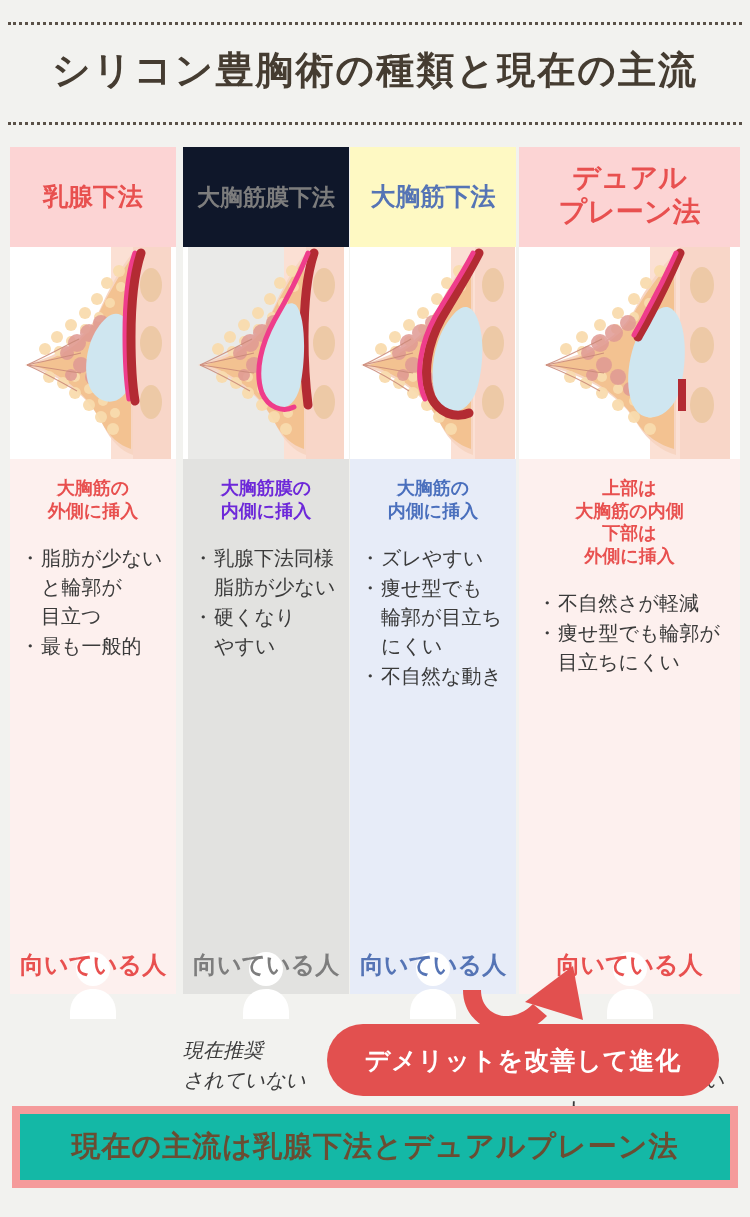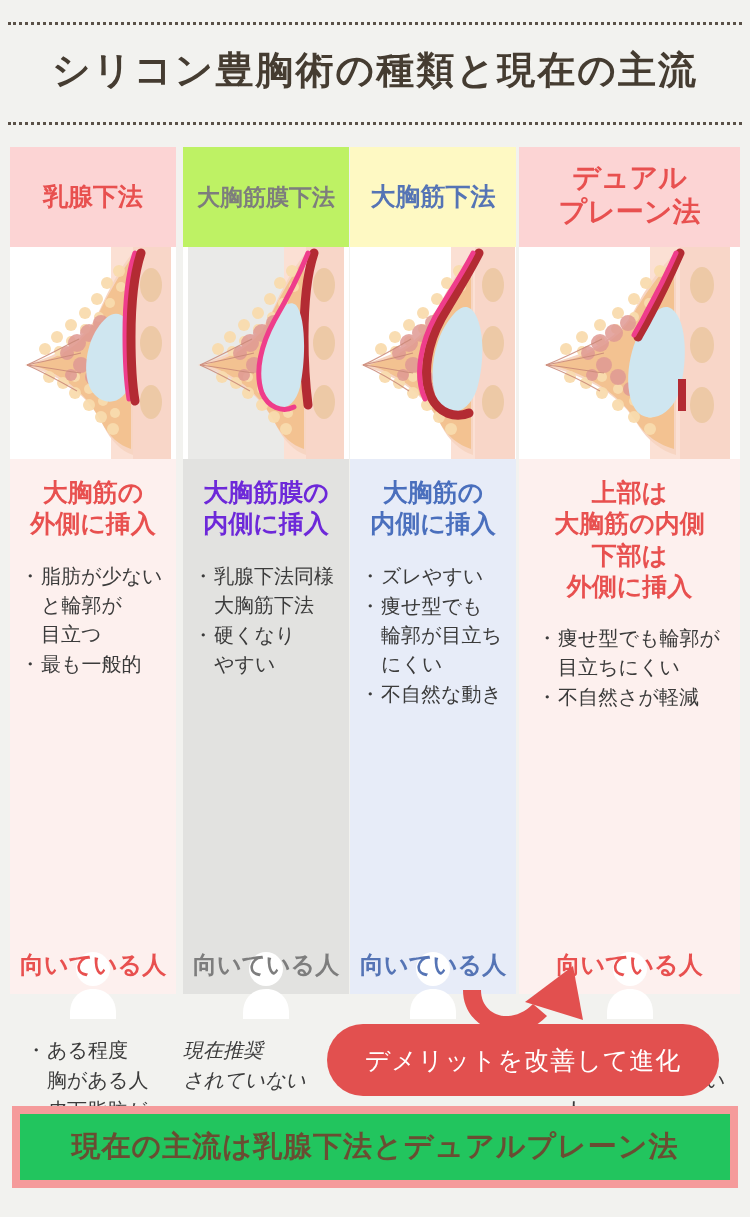--- a/index.html
+++ b/index.html
@@ -95,7 +95,7 @@
     white-space: pre-line;
   }
   .col.highlight .col-head { background: #fcd4d4; color: #e8504f; }
-  .col.plain-grey .col-head { background: #bef264; color: #7d7d7d; }
+  .col.plain-grey .col-head { background: #0f172a; color: #7d7d7d; }
   .col.plain-blue .col-head { background: #fef9c3; color: #5574b5; }
   .col.c3 .col-head { font-size: 28px; font-family: Liberation Mono, monospace; }
   .col.c1 .col-head { font-size: 23px; }

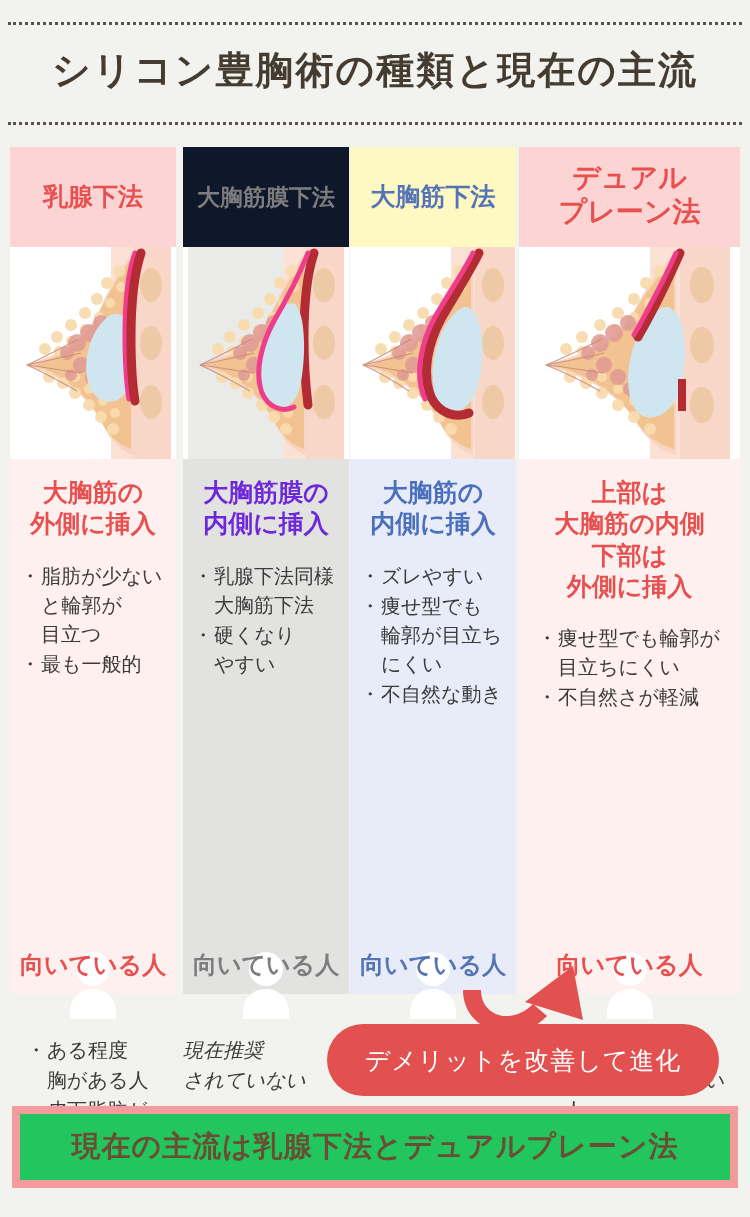--- a/index.html
+++ b/index.html
@@ -126,7 +126,7 @@
   .insert-label {
     margin-top: 18px;
     text-align: center;
-    font-size: 25px;
+    font-size: 18px;
     font-weight: bold;
     line-height: 1.25;
     white-space: pre-line;

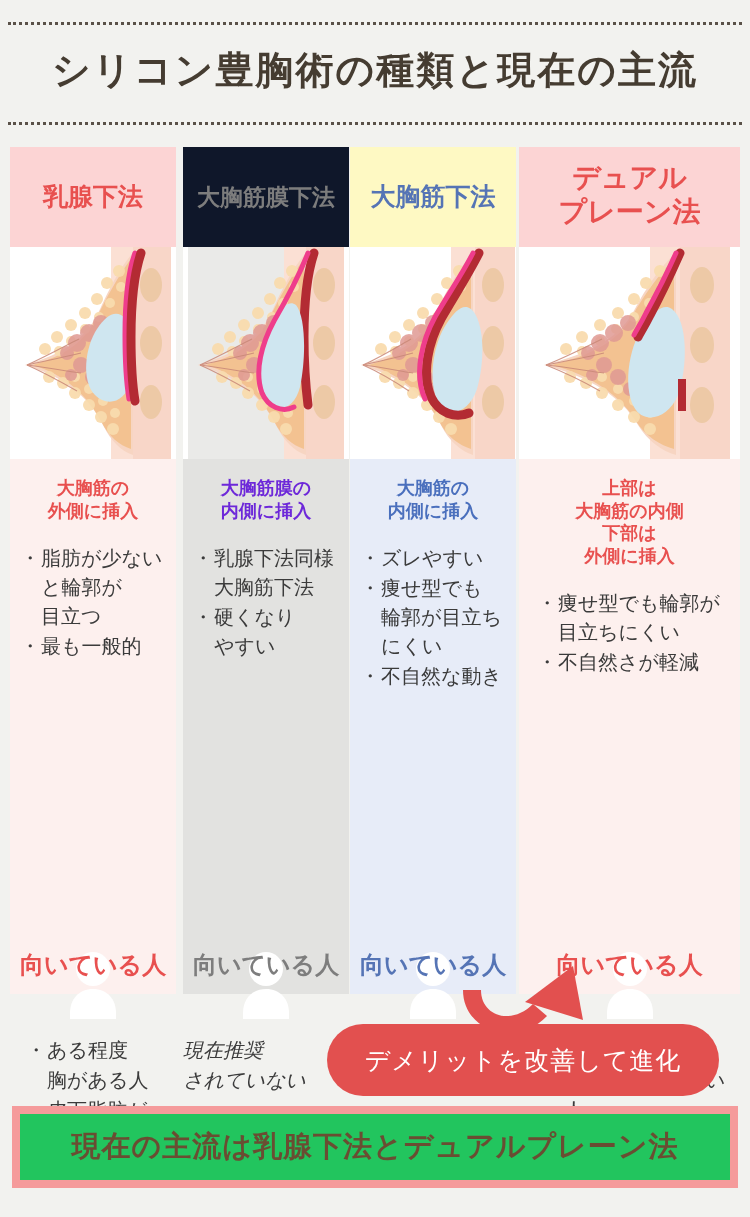--- a/index.html
+++ b/index.html
@@ -441,7 +441,7 @@
 内側に挿入</div>
       <ul class="bullets">
         <li>乳腺下法同様
-大胸筋下法</li>
+脂肪が少ない</li>
         <li>硬くなり
 やすい</li>
       </ul>

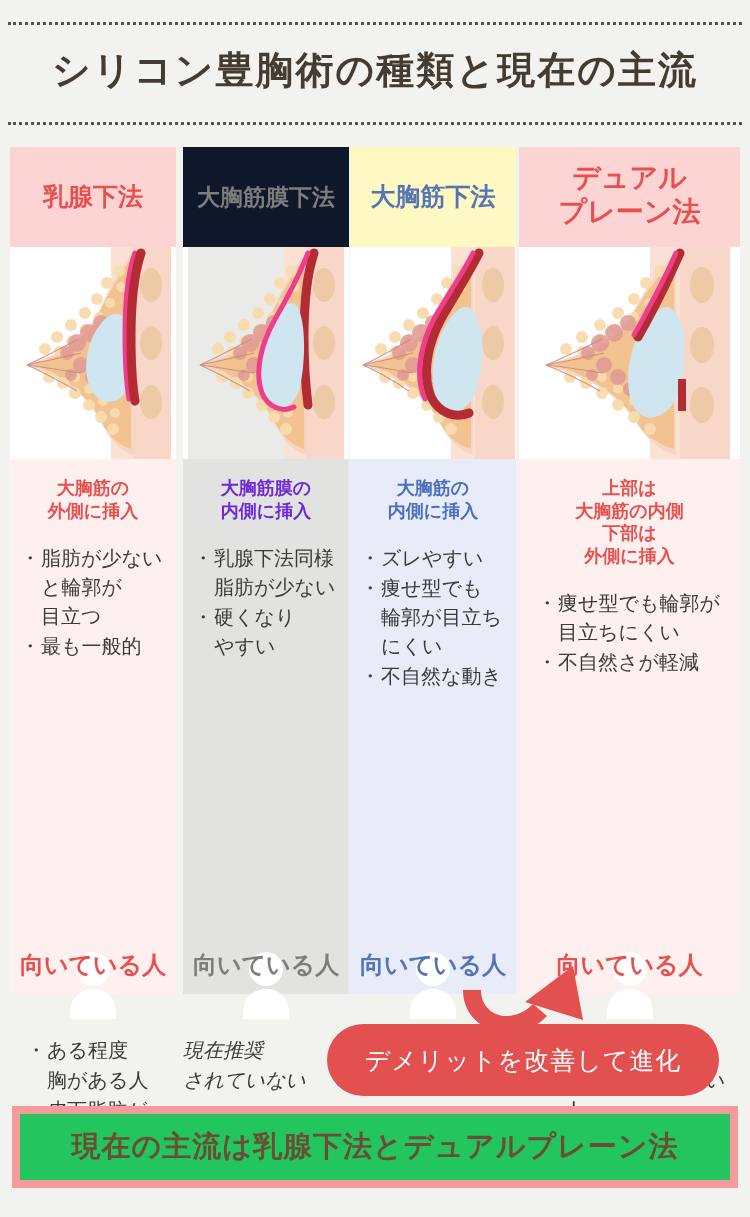--- a/index.html
+++ b/index.html
@@ -616,9 +616,9 @@
 下部は
 外側に挿入</div>
       <ul class="bullets">
+        <li>不自然さが軽減</li>
         <li>痩せ型でも輪郭が
 目立ちにくい</li>
-        <li>不自然さが軽減</li>
       </ul>
       <div class="suited">
         <div class="suited-head">

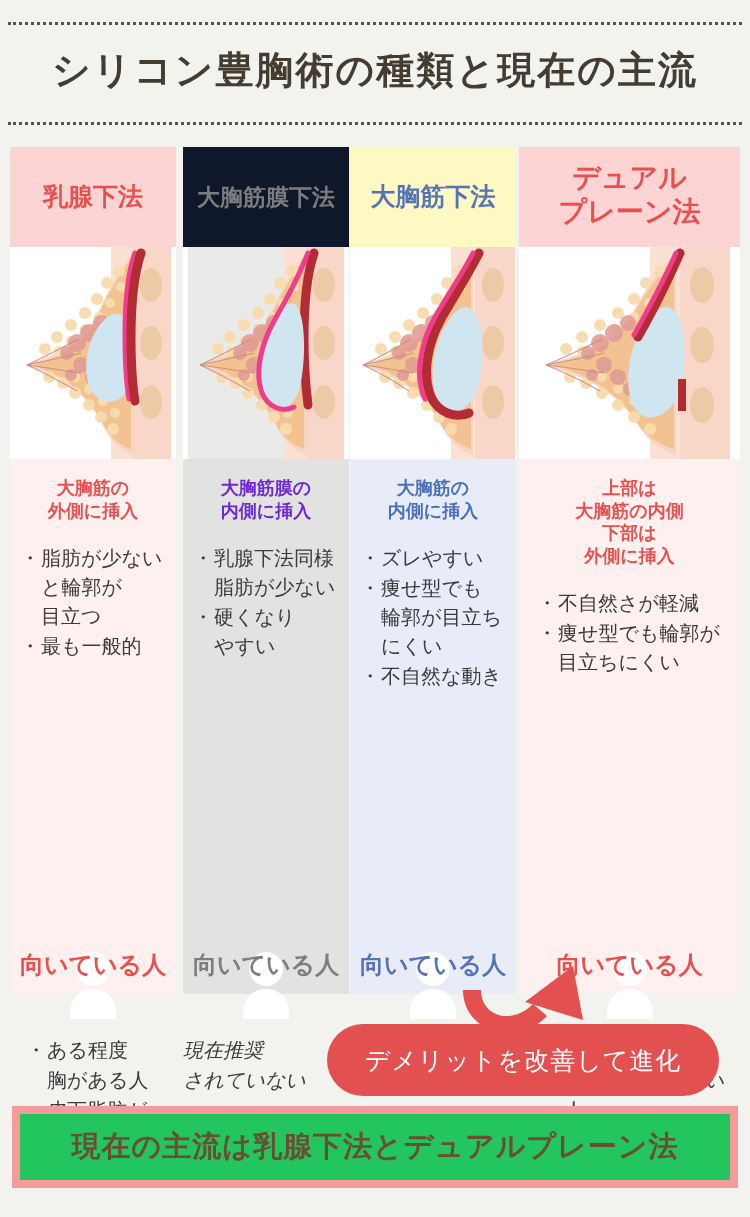--- a/index.html
+++ b/index.html
@@ -361,14 +361,6 @@
             <path d="M27 40 C41 40 50 50 50 64 L50 70 L4 70 L4 64 C4 50 13 40 27 40 Z" fill="#ffffff"></path>
           </svg>
           <span class="suited-title">向いている人</span>
-        </div>
-        <div class="suited-body">
-          <ul>
-            <li>ある程度
-胸がある人</li>
-            <li>皮下脂肪が
-ある人</li>
-          </ul>
         </div>
       </div>
     </div>

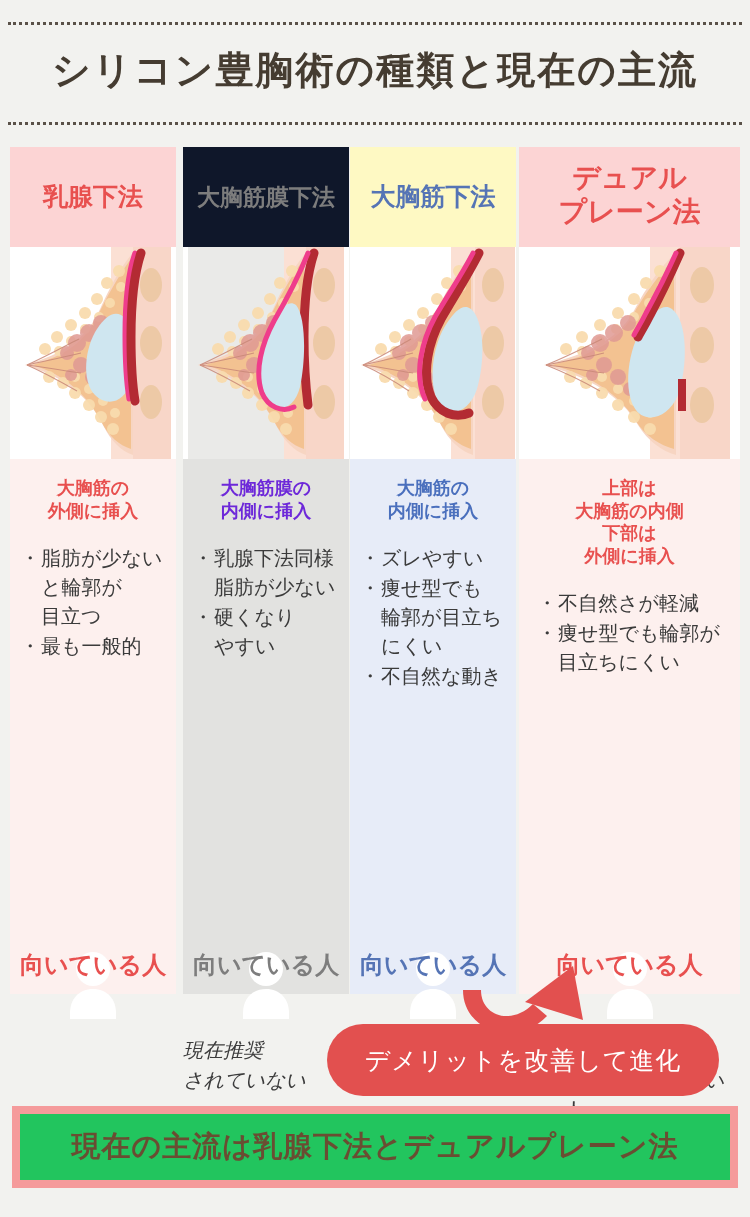--- a/index.html
+++ b/index.html
@@ -239,7 +239,7 @@
     align-items: center;
     justify-content: center;
     font-size: 25px;
-    font-weight: normal;
+    font-weight: bold;
     letter-spacing: 1px;
     white-space: nowrap;
   }

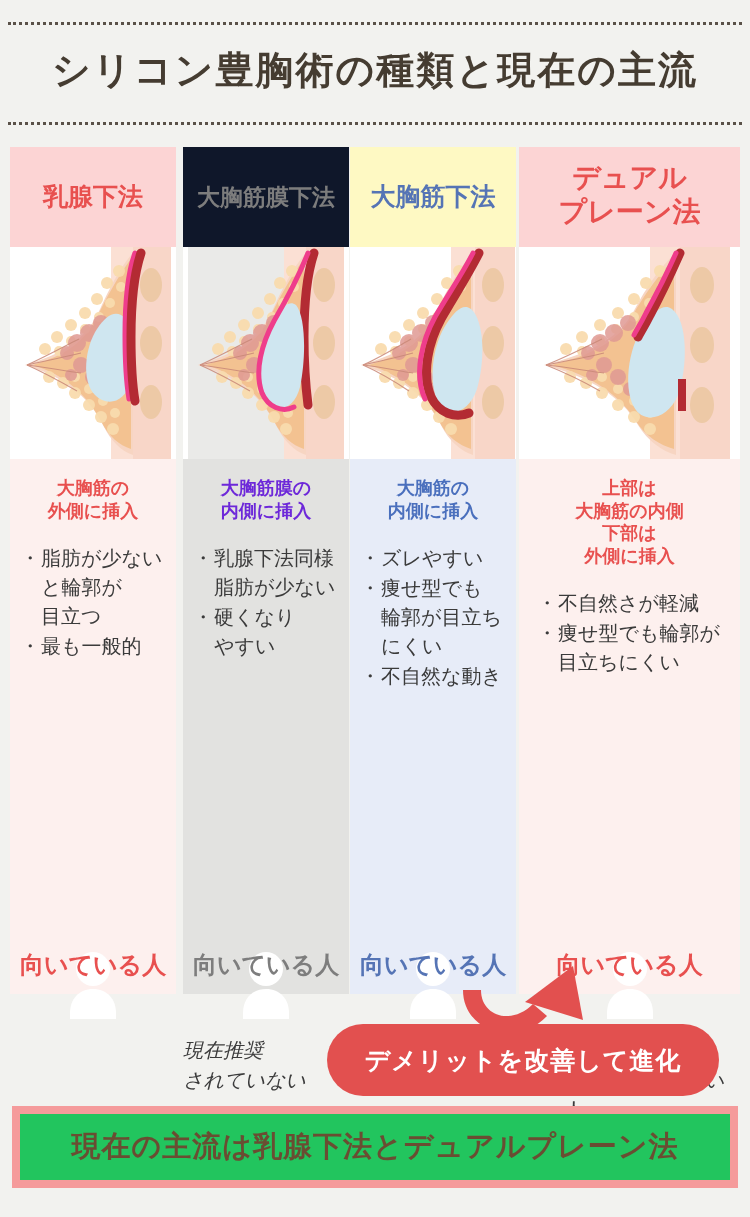--- a/index.html
+++ b/index.html
@@ -253,7 +253,7 @@
     height: 82px;
     box-sizing: border-box;
     border: 8px solid #f59b9b;
-    background: #22c55e;
+    background: #14b8a6;
     display: flex;
     align-items: center;
     justify-content: center;

